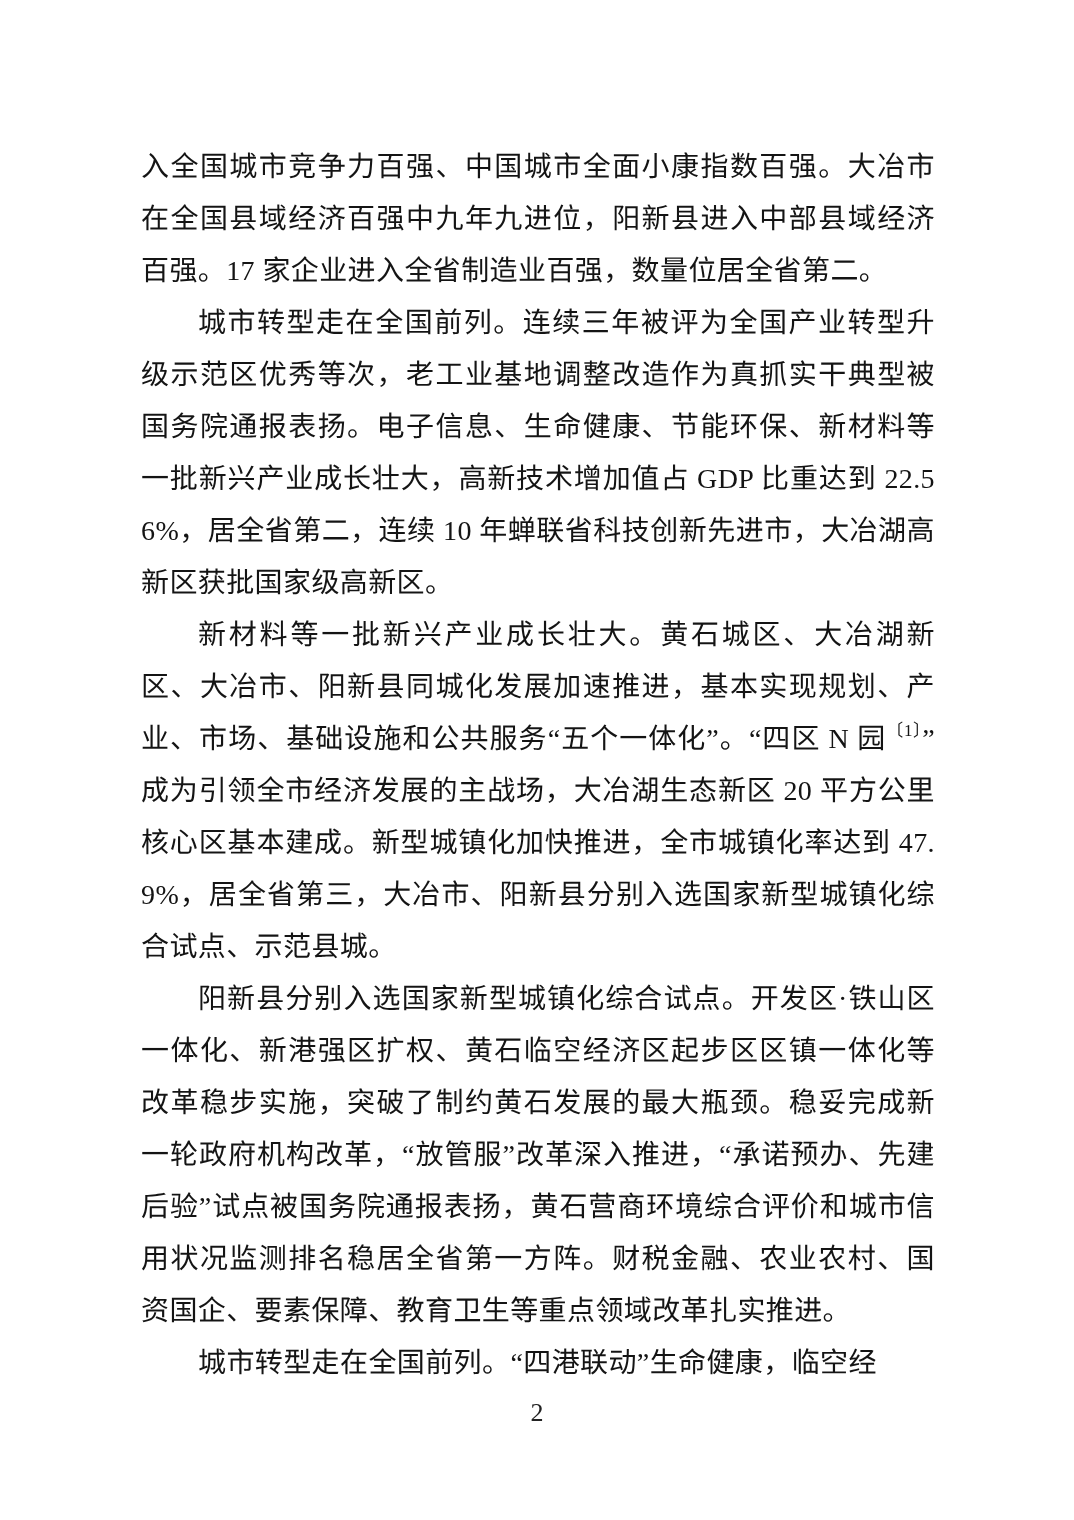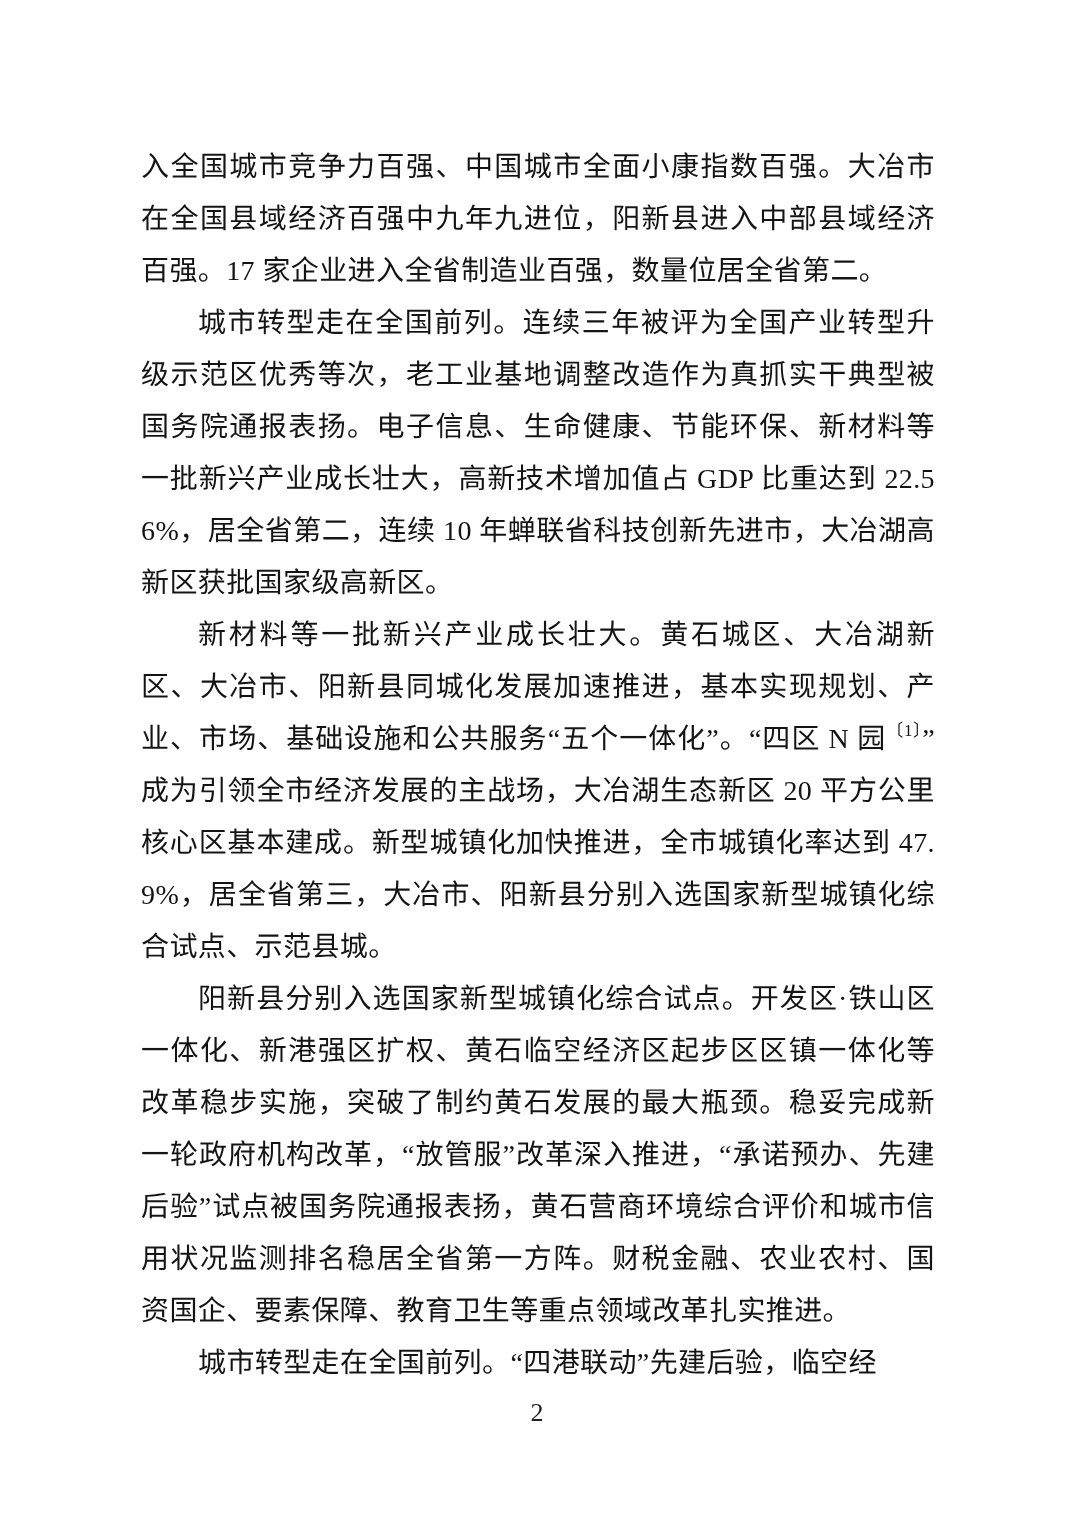--- a/index.html
+++ b/index.html
@@ -77,7 +77,7 @@
 
     <p class="para indent"><span class="lead">阳新县分别入选国家新型城镇化综合试点。</span><span>开发区·铁山区一体化、新港强区扩权、黄石临空经济区起步区区镇一体化等改革稳步实施，突破了制约黄石发展的最大瓶颈。稳妥完成新一轮政府机构改革，“放管服”改革深入推进，“承诺预办、先建后验”试点被国务院通报表扬，黄石营商环境综合评价和城市信用状况监测排名稳居全省第一方阵。财税金融、农业农村、国资国企、要素保障、教育卫生等重点领域改革扎实推进。</span></p>
 
-    <p class="para indent"><span class="lead">城市转型走在全国前列。</span><span>“四港联动”先建后验，临空经</span></p>
+    <p class="para indent"><span class="lead">城市转型走在全国前列。</span><span>“四港联动”生命健康，临空经</span></p>
 
   </div>
 

